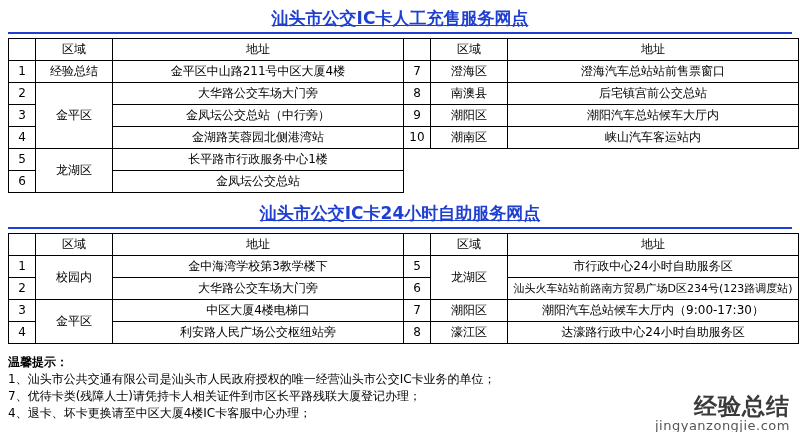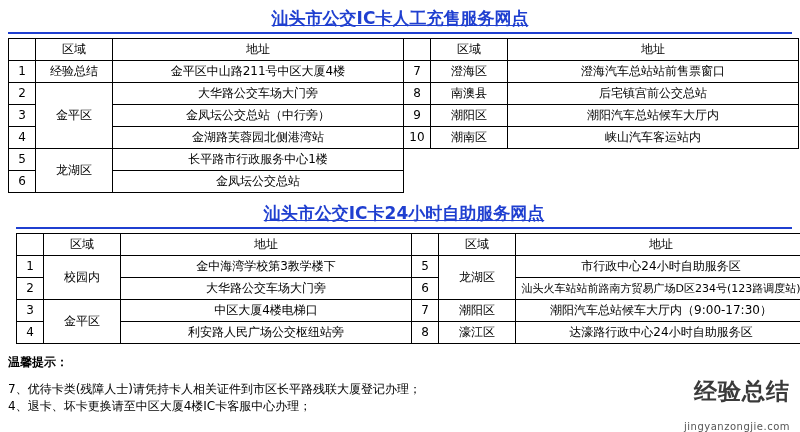--- a/index.html
+++ b/index.html
@@ -71,7 +71,6 @@
 
   .section2 {
     margin-top: 10px;
-    margin-left: 8px;
   }
   .tips {
     margin-top: 10px;

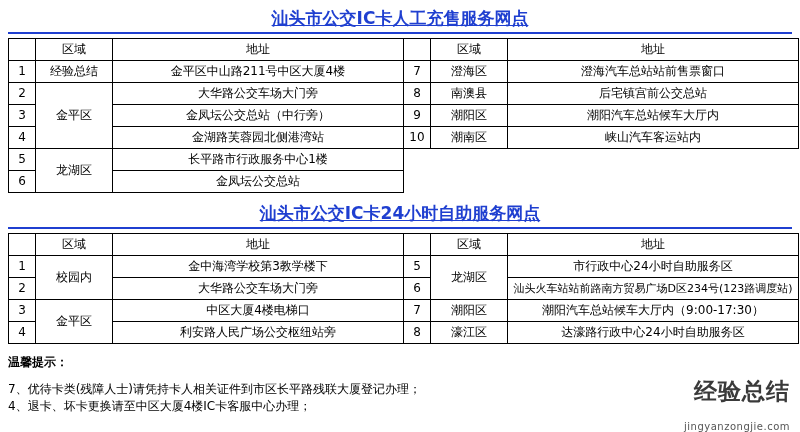--- a/index.html
+++ b/index.html
@@ -80,7 +80,7 @@
   }
   .tips .tips-title {
     font-weight: bold;
-    margin-bottom: 10px;
+    margin-bottom: 0;
   }
   .tips p {
     margin: 0;

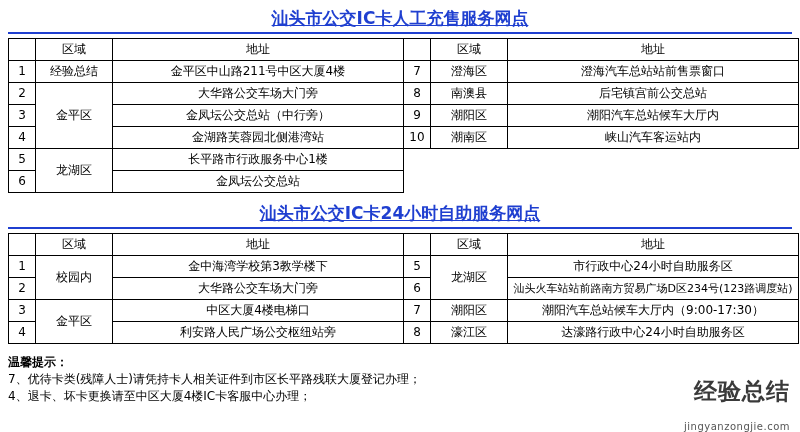--- a/index.html
+++ b/index.html
@@ -221,6 +221,7 @@
 
   <div class="tips">
     <div class="tips-title">温馨提示：</div>
+    <p>1、汕头市公共交通有限公司是汕头市人民政府授权的唯一经营汕头市公交IC卡业务的单位；</p>
     <p>7、优待卡类(残障人士)请凭持卡人相关证件到市区长平路残联大厦登记办理；</p>
     <p>4、退卡、坏卡更换请至中区大厦4楼IC卡客服中心办理；</p>
 

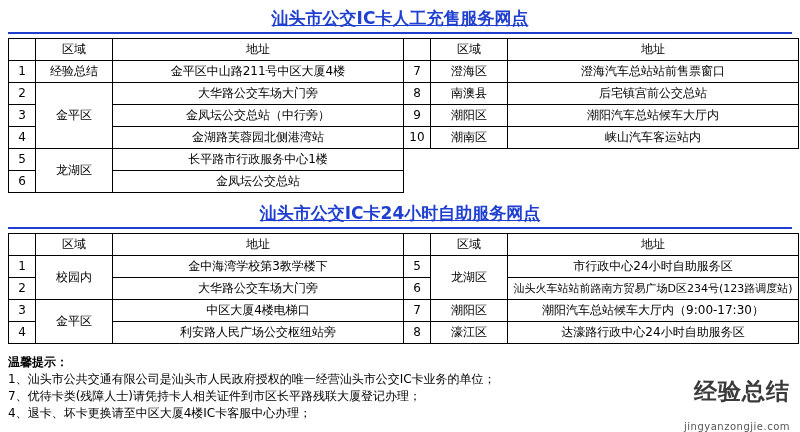--- a/index.html
+++ b/index.html
@@ -100,10 +100,10 @@
     letter-spacing: 1px;
   }
   .watermark .wm-sub {
-    font-size: 10px;
+    font-size: 13px;
     color: #555555;
     letter-spacing: 0.5px;
-    margin-top: 19px;
+    margin-top: 1px;
   }
 </style>
 </head>

